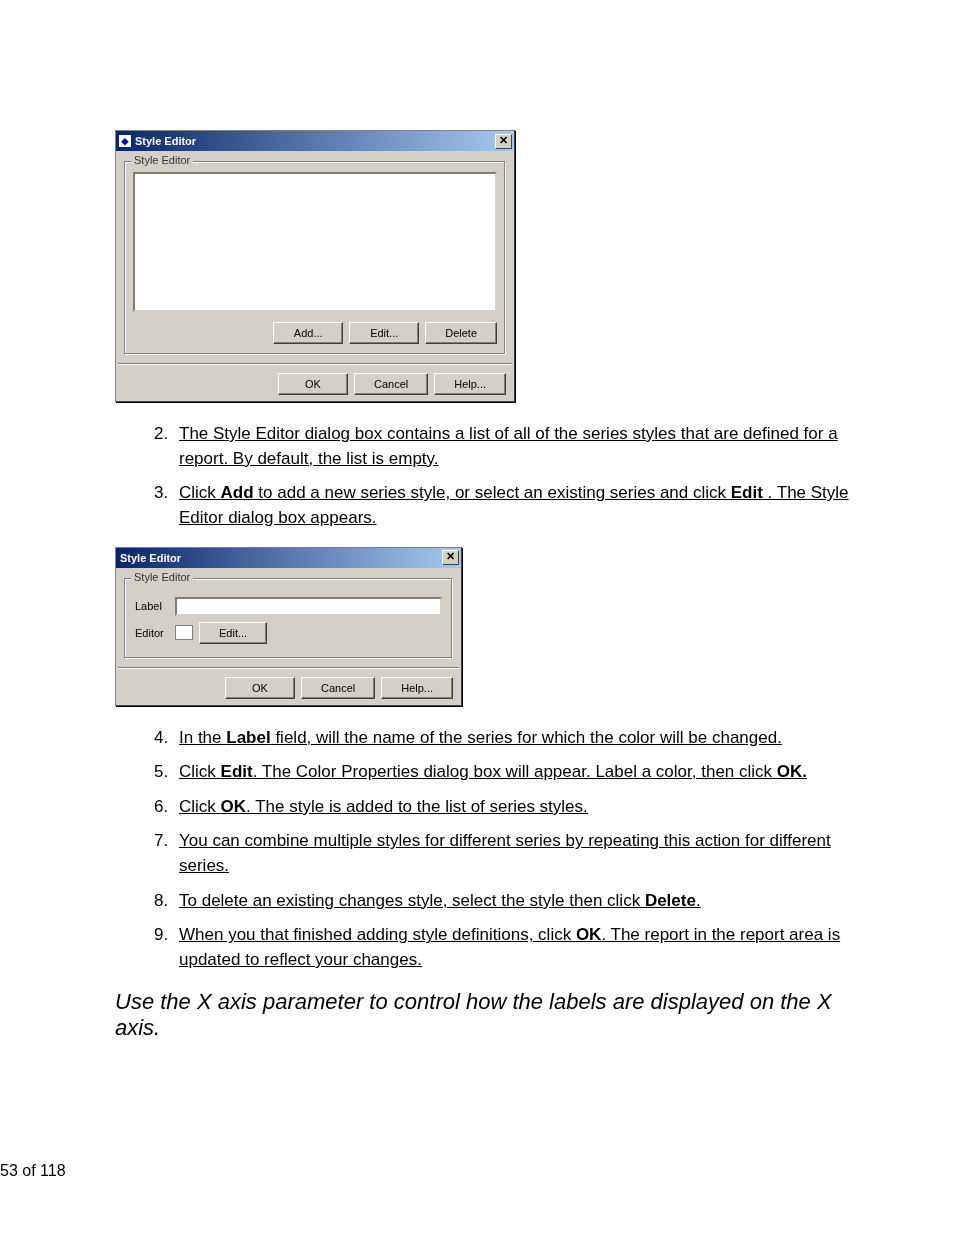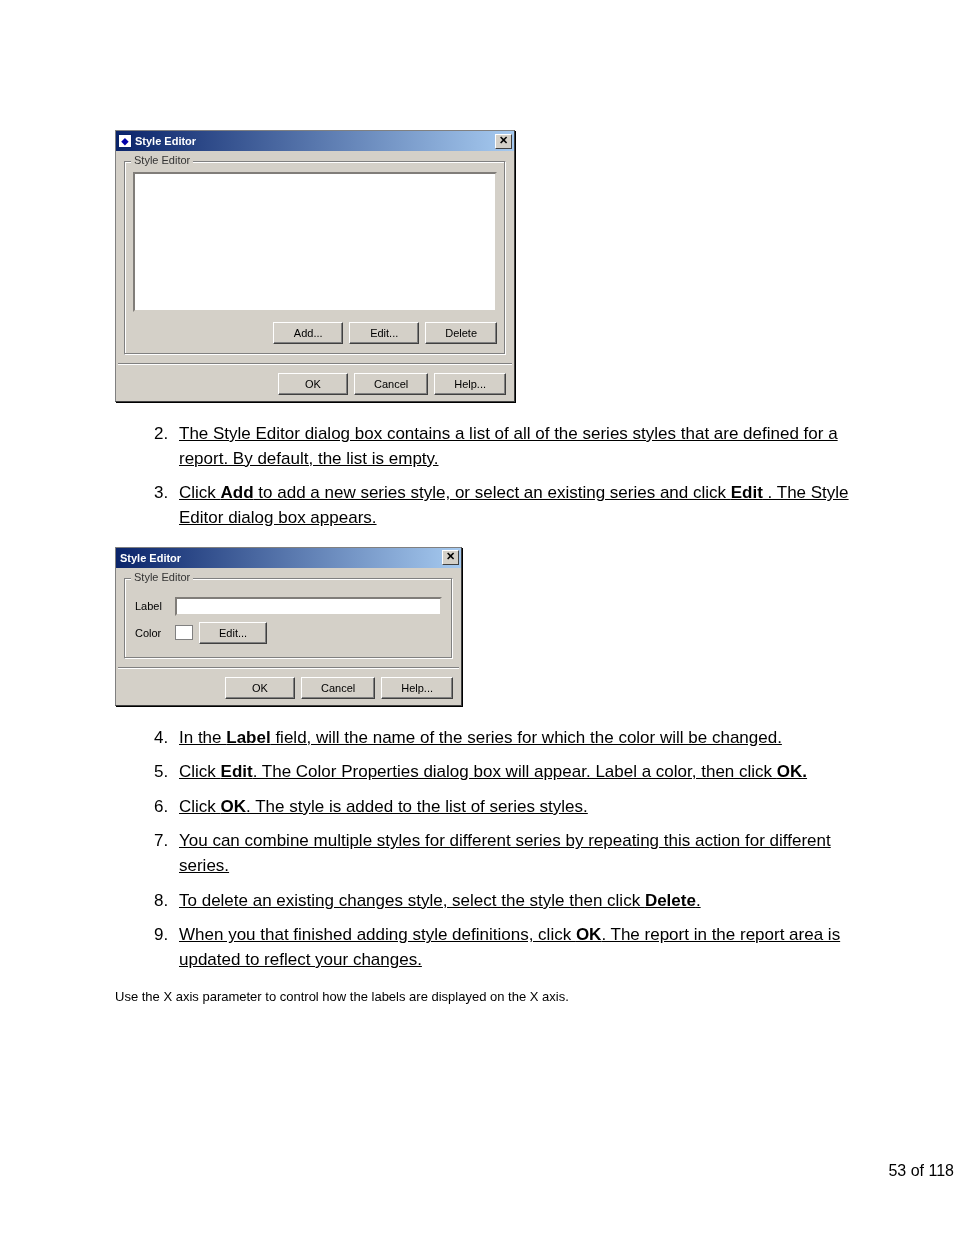--- a/index.html
+++ b/index.html
@@ -220,7 +220,7 @@
         <div class="text-input"></div>
       </div>
       <div class="form-row">
-        <span class="form-label">Color</span>
+        <span class="form-label">Editor</span>
         <div class="color-swatch"></div>
         <div class="btn" style="min-width:60px;">Edit...</div>
       </div>

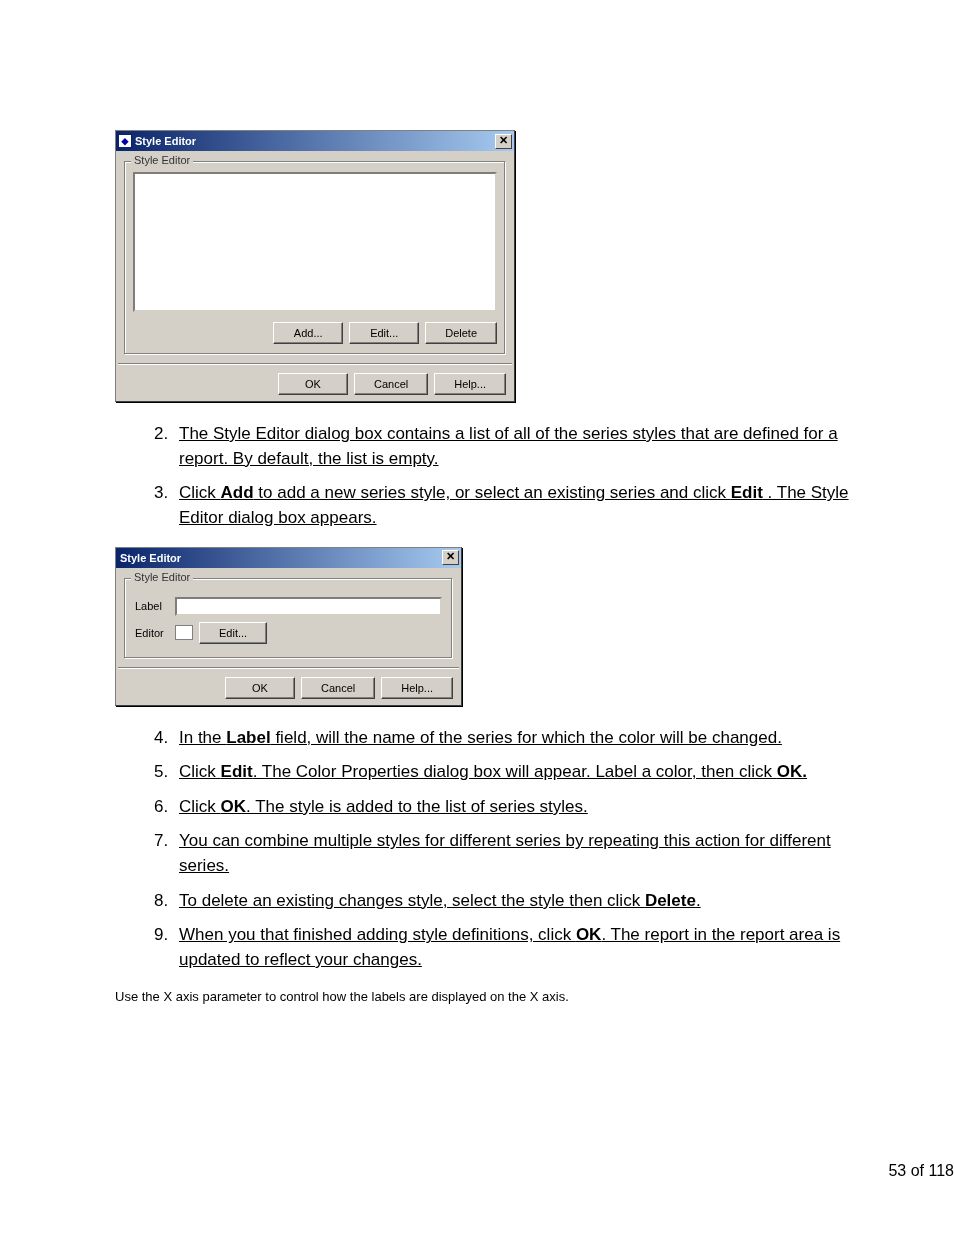--- a/index.html
+++ b/index.html
@@ -161,8 +161,9 @@
     margin: 6px 0 10px 0;
   }
   .body-text {
-    font-size: 13px;
+    font-size: 22px;
     margin: 0 0 32px 0;
+    font-style: italic;
   }
   .page-number {
     position: absolute;

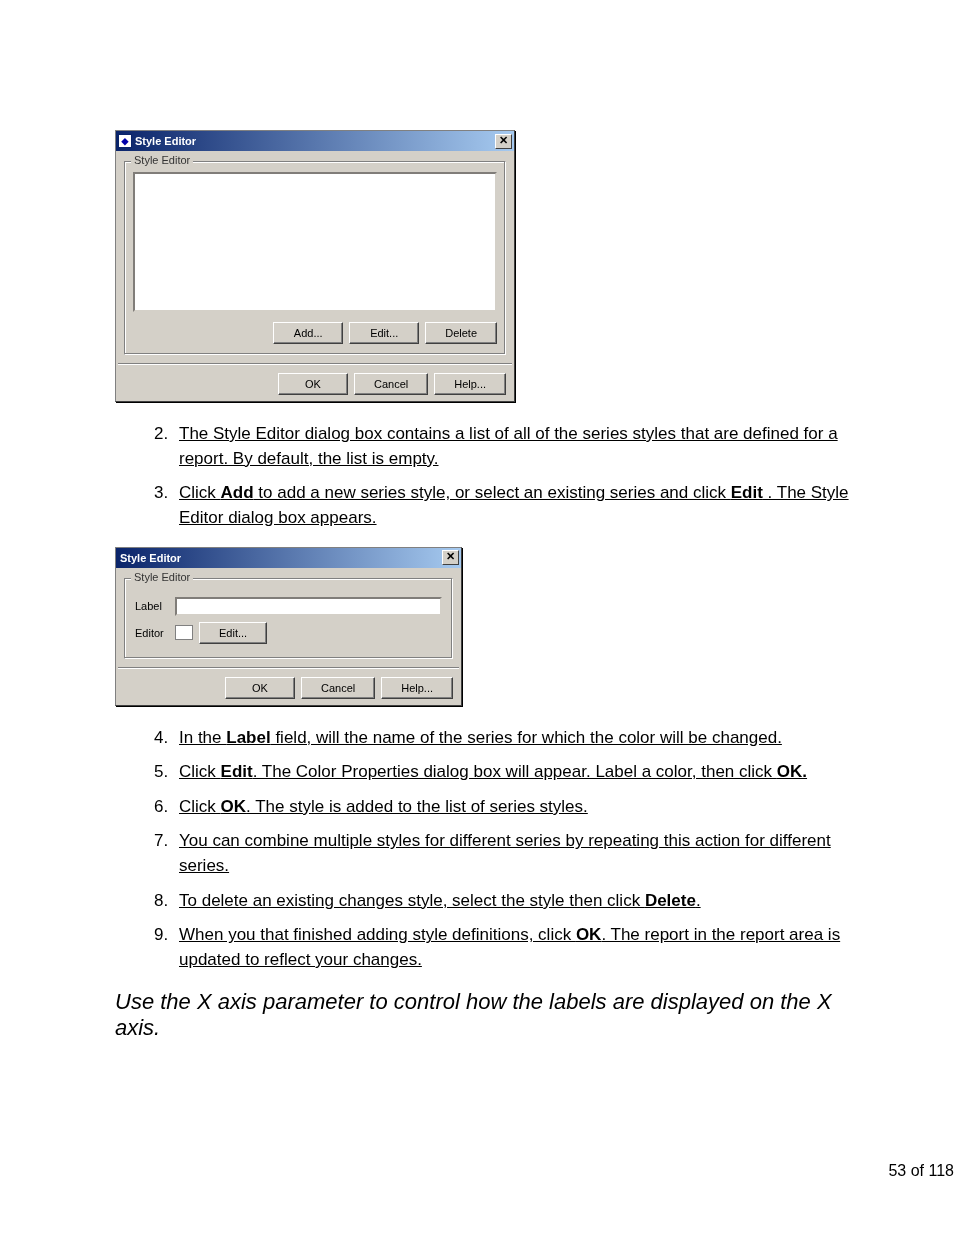--- a/index.html
+++ b/index.html
@@ -170,7 +170,7 @@
     bottom: 55px;
     left: 0;
     width: 100%;
-    text-align: right;
+    text-align: left;
     font-size: 16px;
   }
 </style>

